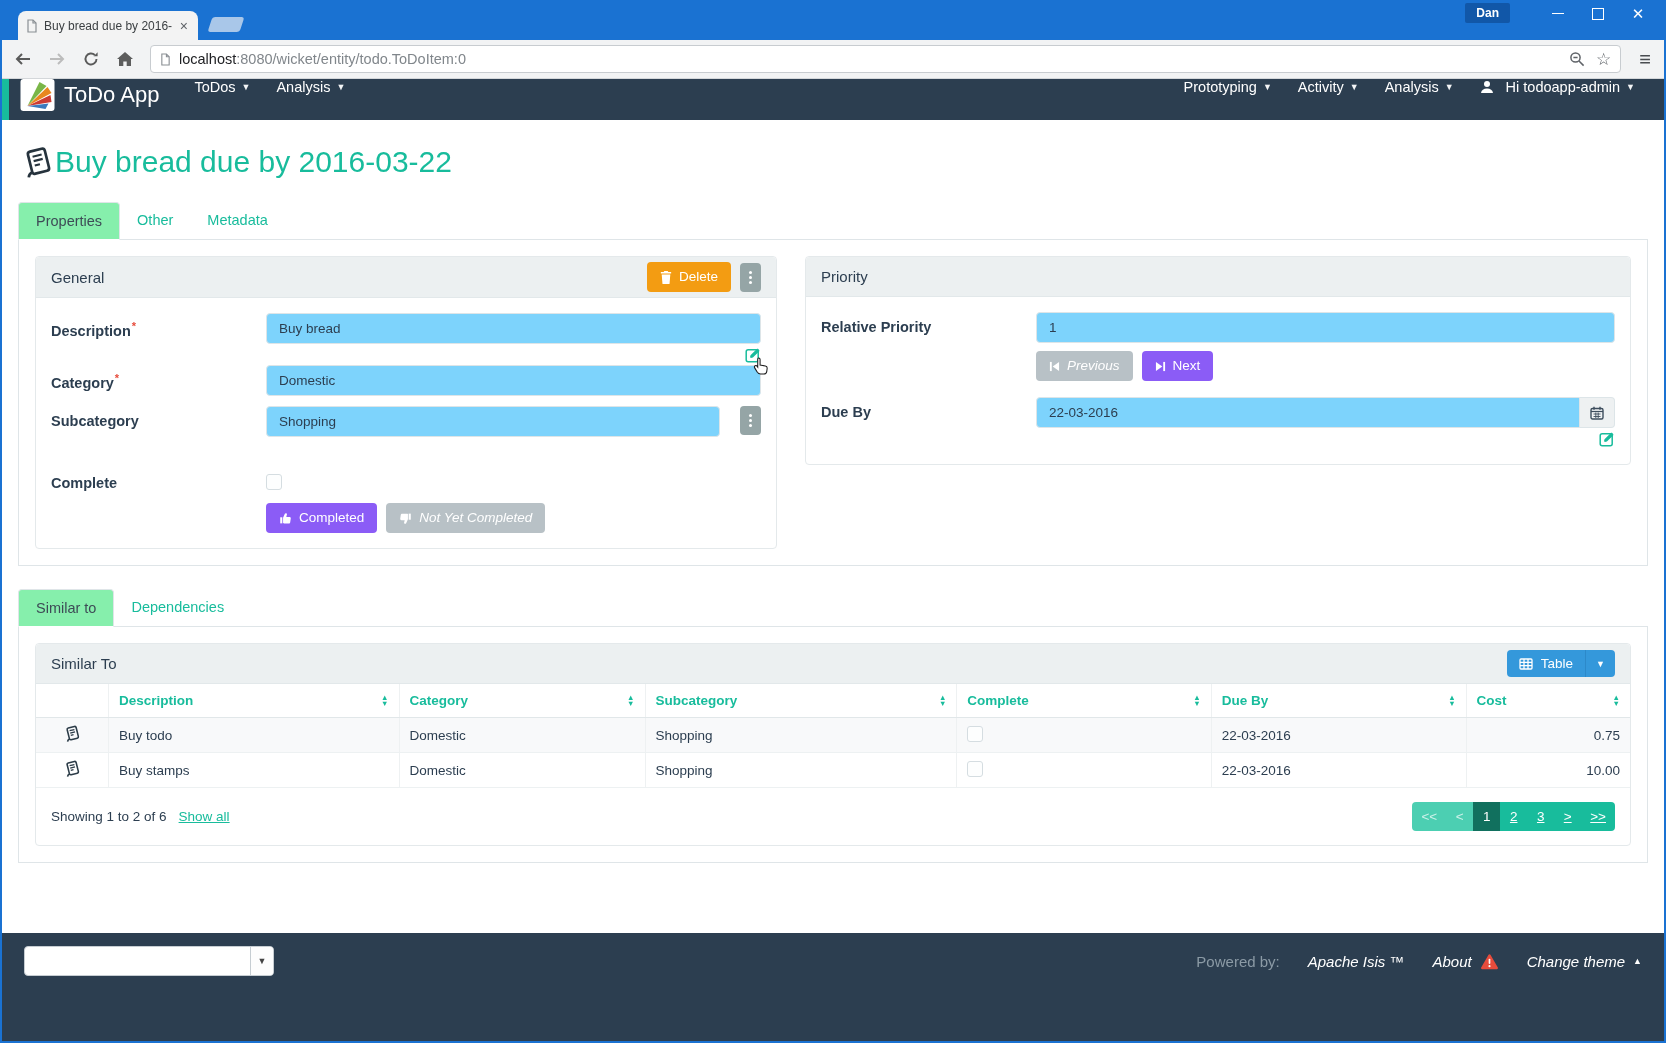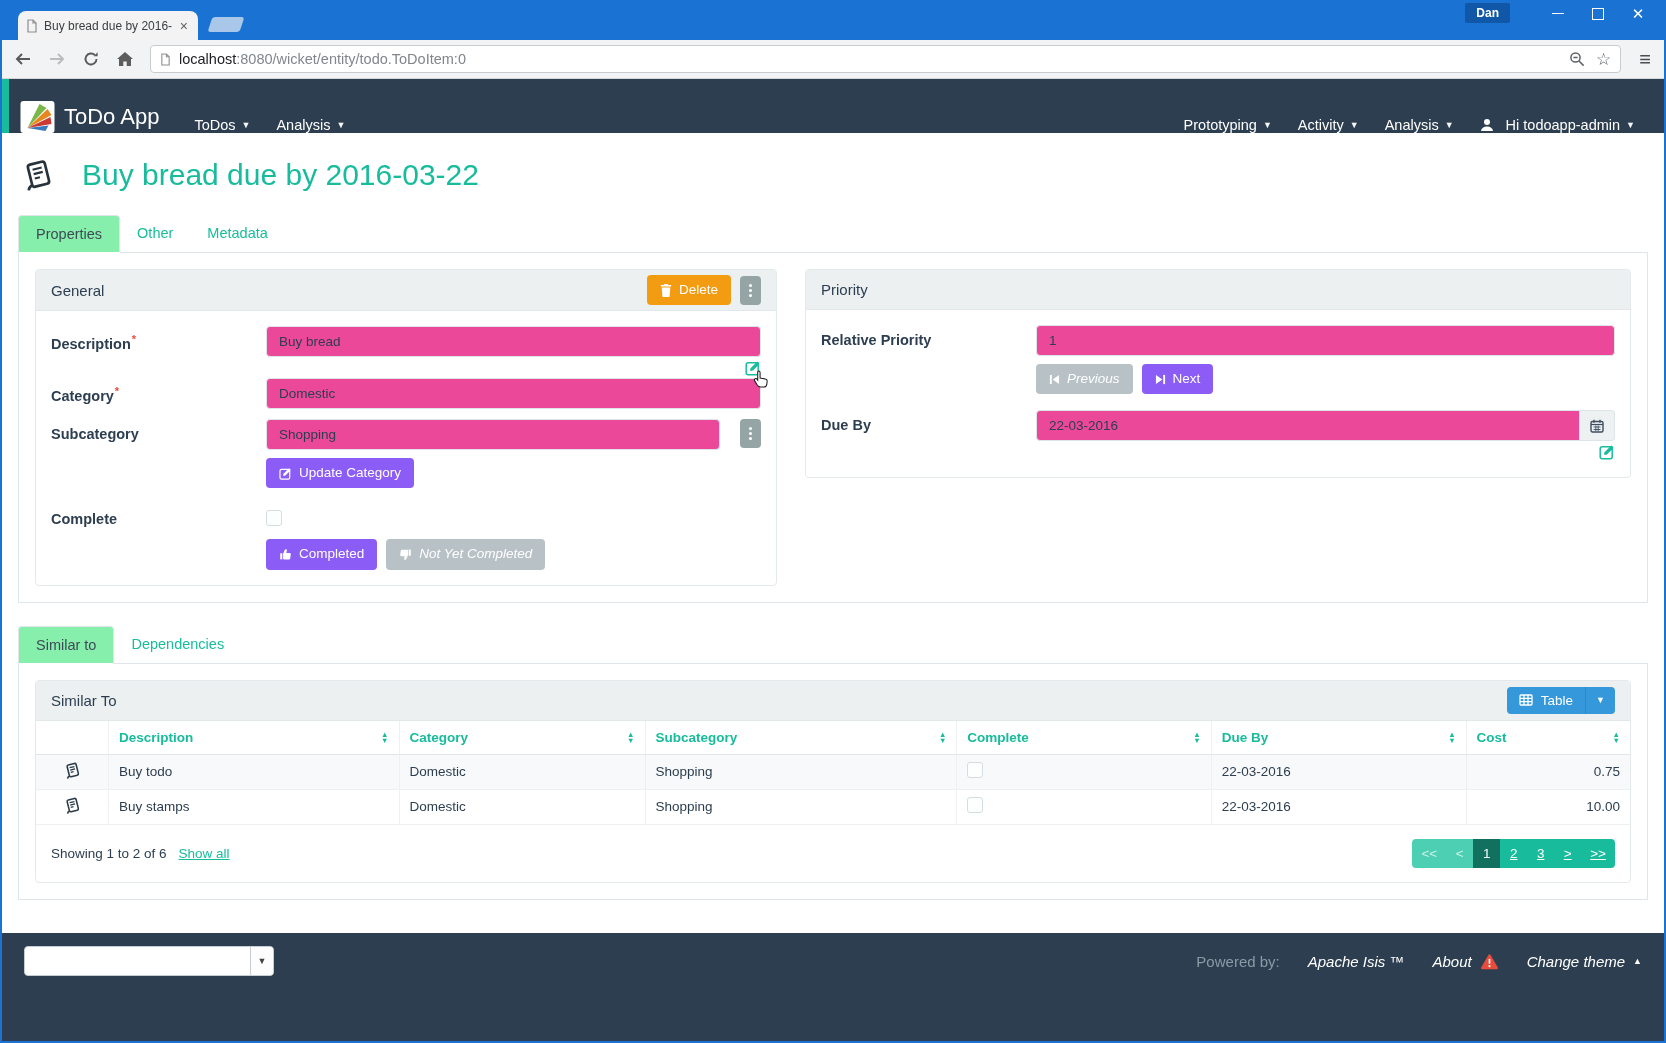--- a/index.html
+++ b/index.html
@@ -36,7 +36,7 @@
   .menu-btn{color:#494c50;font-size:20px;font-weight:bold;letter-spacing:-1px;padding:0 4px;}
 
   
-  .nav{height:54px;background:#2c3e50;display:flex;align-items:flex-end;padding-right:16px;flex:0 0 auto;}
+  .nav{height:41px;background:#2c3e50;display:flex;align-items:flex-start;padding-right:16px;flex:0 0 auto;}
   .nav-accent{width:7px;align-self:stretch;background:#18bc9c;margin-right:11px;flex:0 0 auto;}
   .brand{display:flex;align-items:center;gap:9px;color:#fff;font-size:22px;margin-right:22px;}
   .logo-box{width:35px;height:32px;}

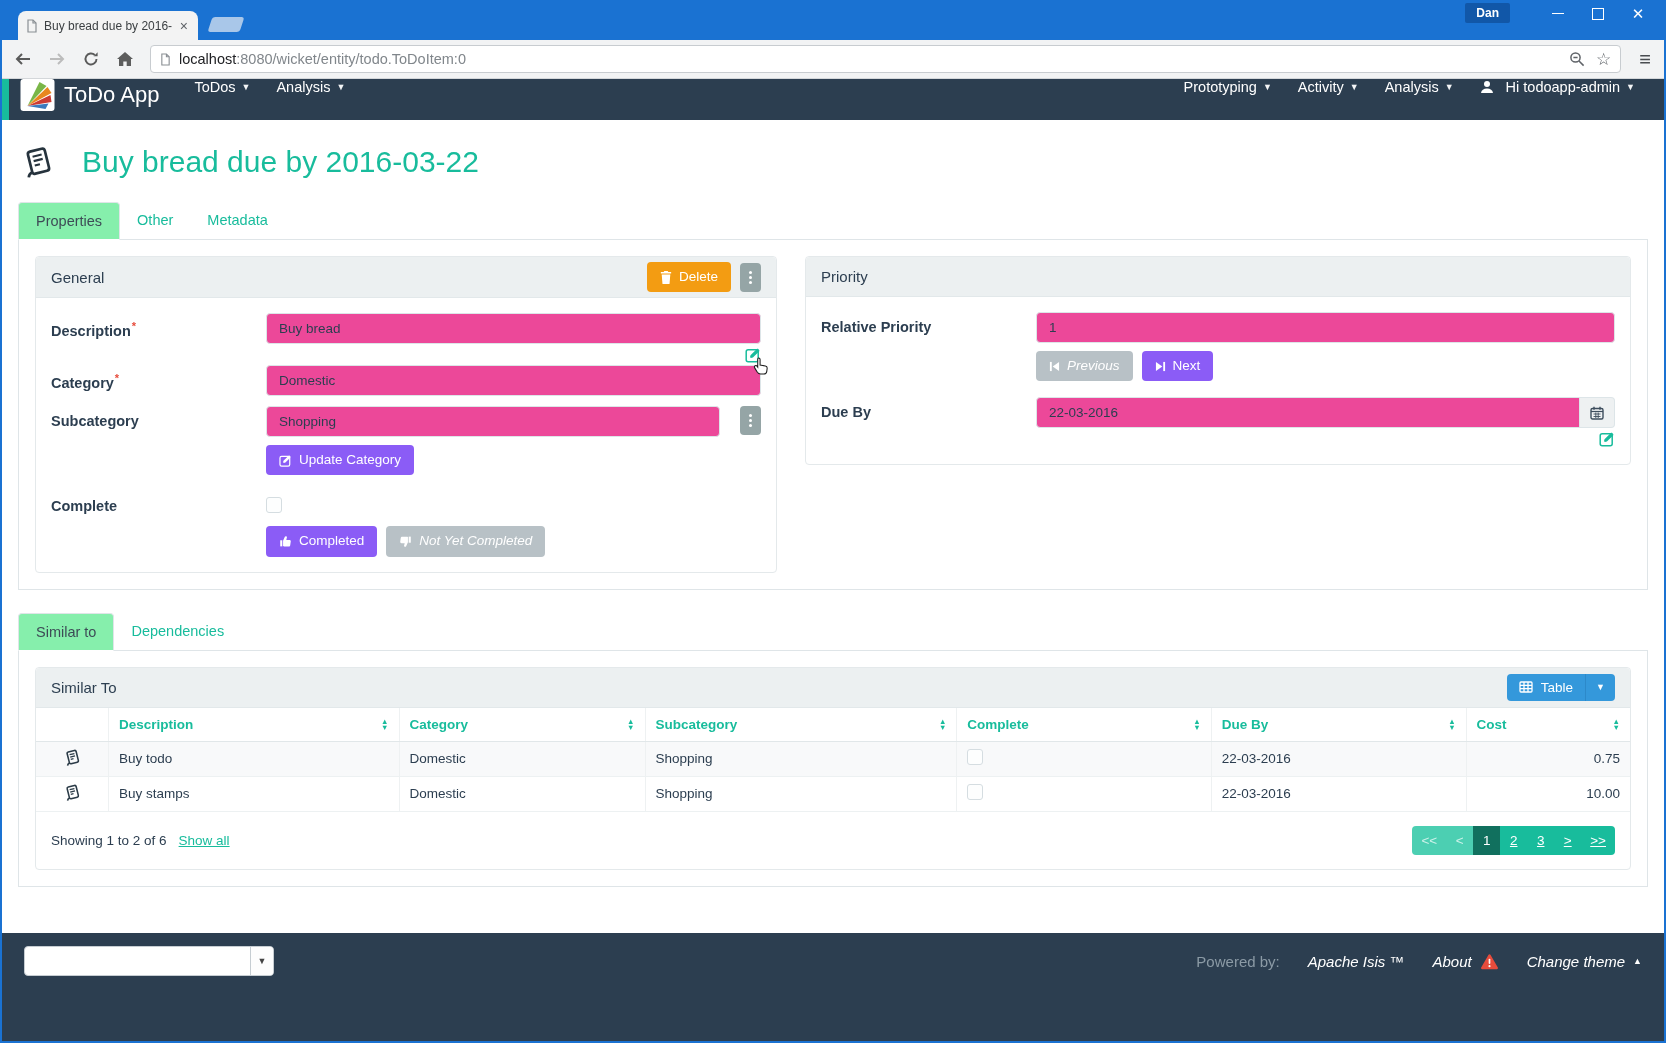--- a/index.html
+++ b/index.html
@@ -47,7 +47,7 @@
 
   
   .content{padding:0 16px;flex:1 0 auto;}
-  .page-title{display:flex;align-items:center;gap:28px;color:#18bc9c;font-size:30px;font-weight:400;
+  .page-title{display:flex;align-items:center;gap:1px;color:#18bc9c;font-size:30px;font-weight:400;
     margin:25px 0 22px 4px;}
   .title-icon{color:#26333d;}
 

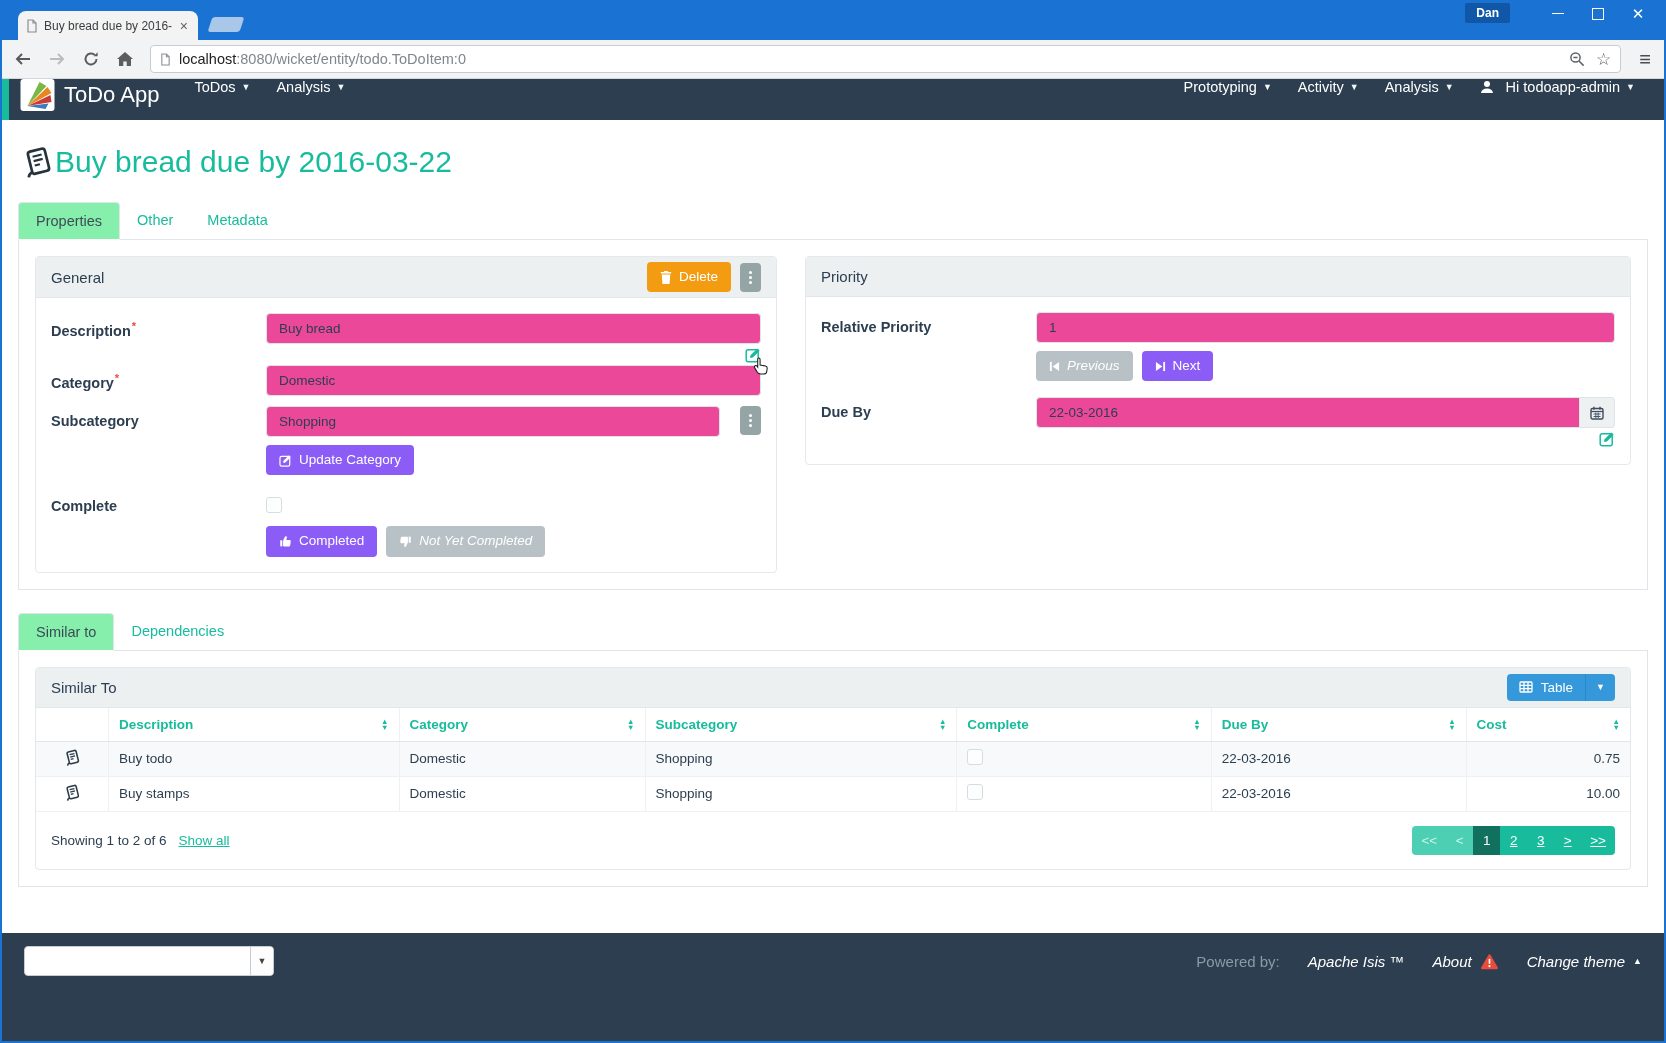--- a/index.html
+++ b/index.html
@@ -70,7 +70,7 @@
   .control-label{width:215px;flex:0 0 215px;font-weight:bold;color:#2c3e50;font-size:14.5px;padding-top:7px;}
   .req{color:#e74c3c;font-size:11px;vertical-align:super;margin-left:1px;}
   .control-col{flex:1;min-width:0;}
-  .static-field{background:#ec4899;border:1px solid #dde5e8;border-radius:4px;padding:7px 12px;
+  .static-field{background:#7dd3fc;border:1px solid #dde5e8;border-radius:4px;padding:7px 12px;
     font-size:13.5px;color:#2c3e50;}
   .edit-under{display:flex;justify-content:flex-end;margin-top:3px;position:relative;height:18px;}
   .edit-icon{color:#18bc9c;}

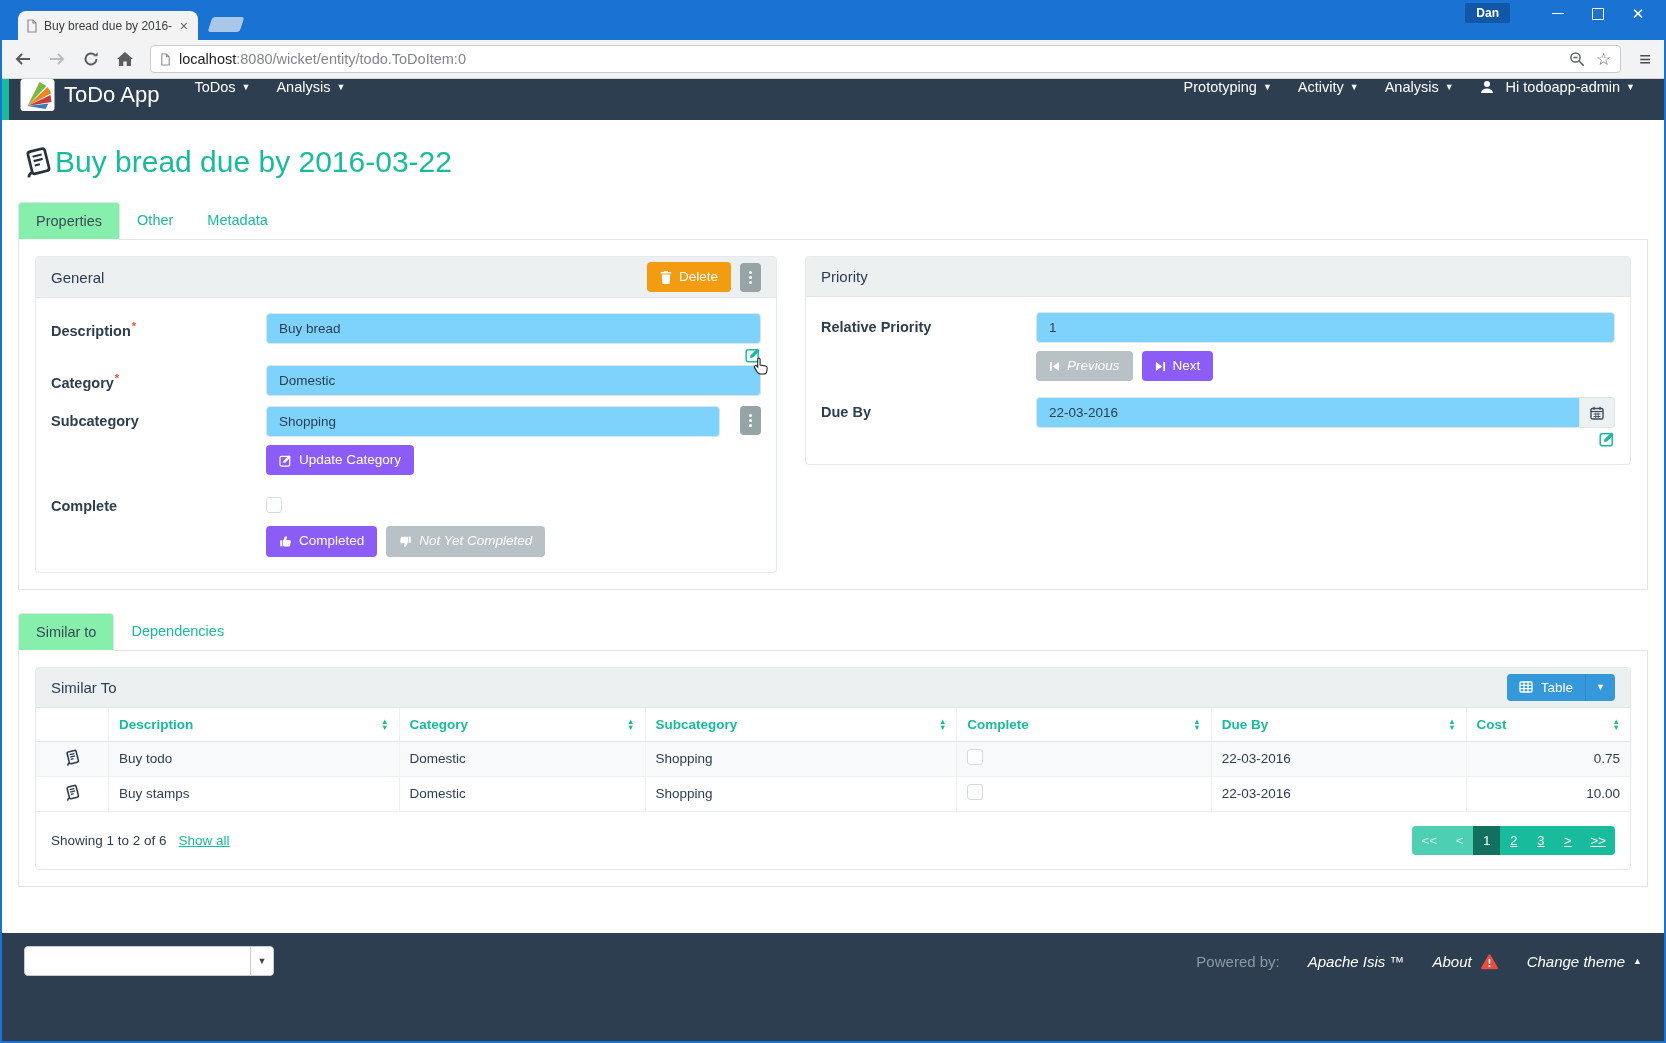--- a/index.html
+++ b/index.html
@@ -333,15 +333,6 @@
 
           <div class="form-row" style="margin-bottom:16px;">
             <div class="control-label"></div>
-            <div class="control-col">
-              <button class="btn btn-default">
-                <svg width="13" height="13" viewBox="0 0 16 16">
-                    <rect x="1.2" y="2.8" width="12" height="12" rx="2" fill="none" stroke="#fff" stroke-width="1.5"></rect>
-                    <path d="M6 11l1.9-.4 6.2-6.2c.4-.4.4-1 0-1.4l-.9-.9c-.4-.4-1-.4-1.4 0L5.5 8.3 5 10.2z" fill="#fff"></path>
-                  </svg>
-                <span>Update Category</span>
-              </button>
-            </div>
           </div>
 
           <div class="form-row" style="margin-bottom:9px;">

